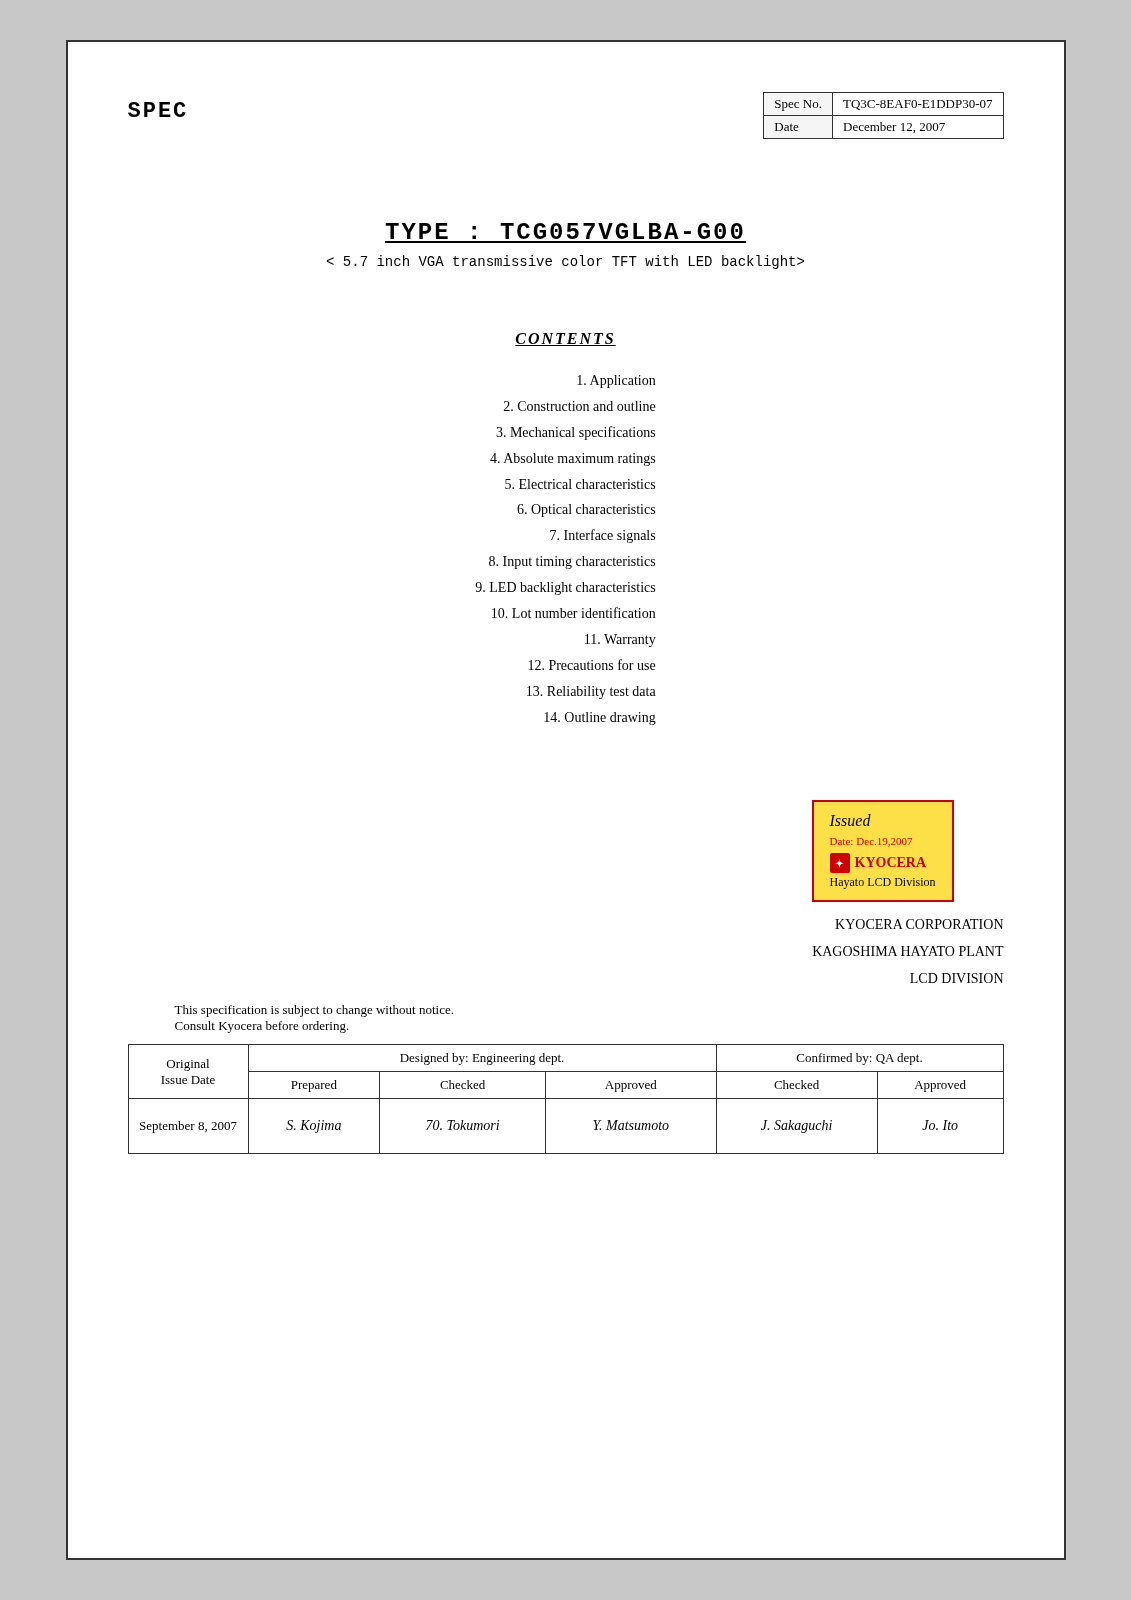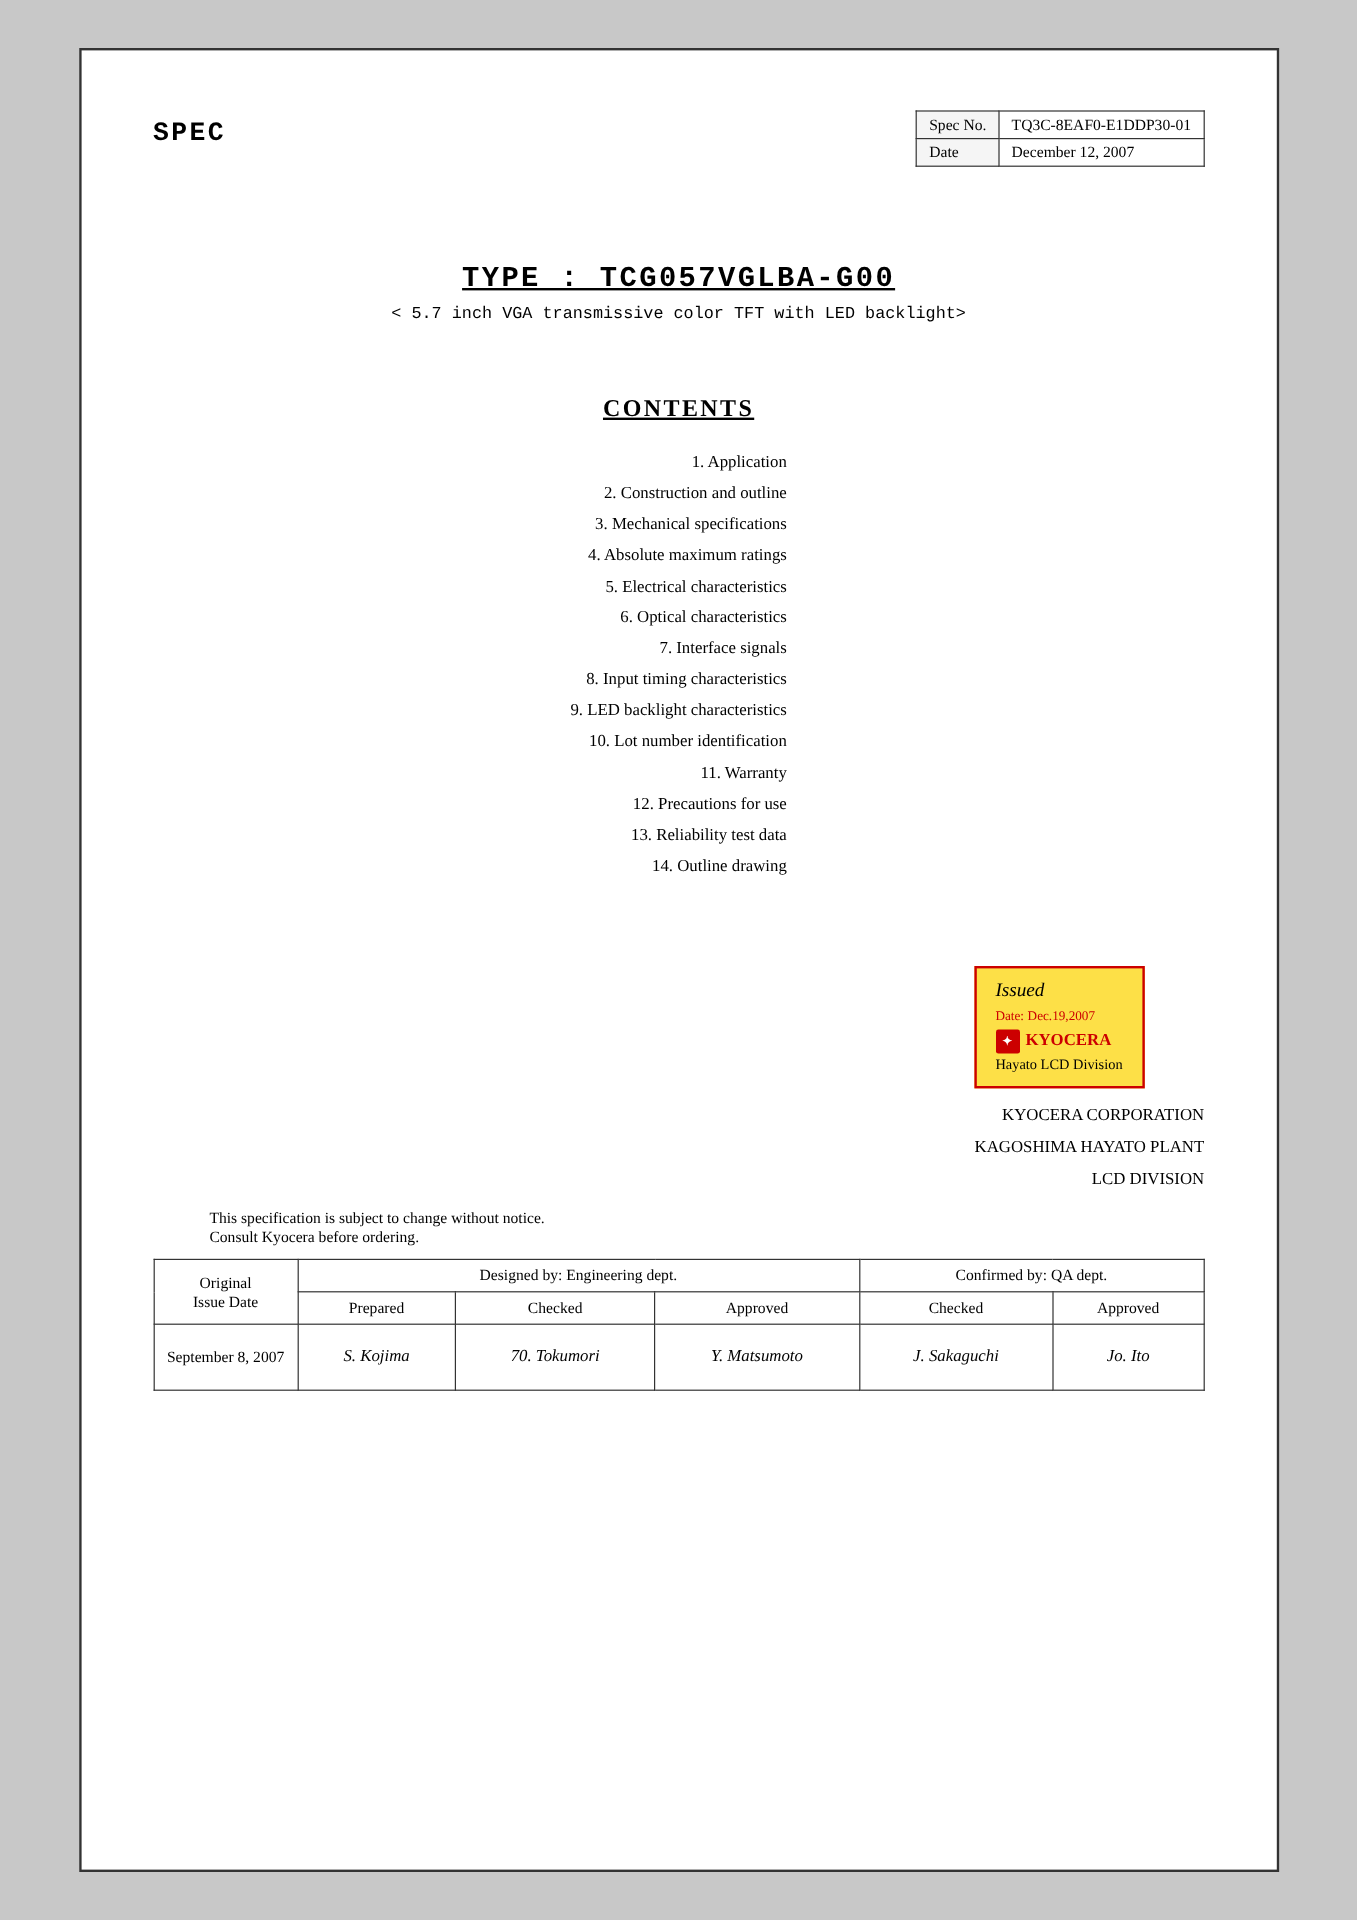--- a/index.html
+++ b/index.html
@@ -185,7 +185,7 @@
       <tbody>
           <tr>
         <td>Spec No.</td>
-        <td>TQ3C-8EAF0-E1DDP30-01</td>
+        <td>TQ3C-8EAF0-E1DDP30-07</td>
       </tr>
       <tr>
         <td>Date</td>

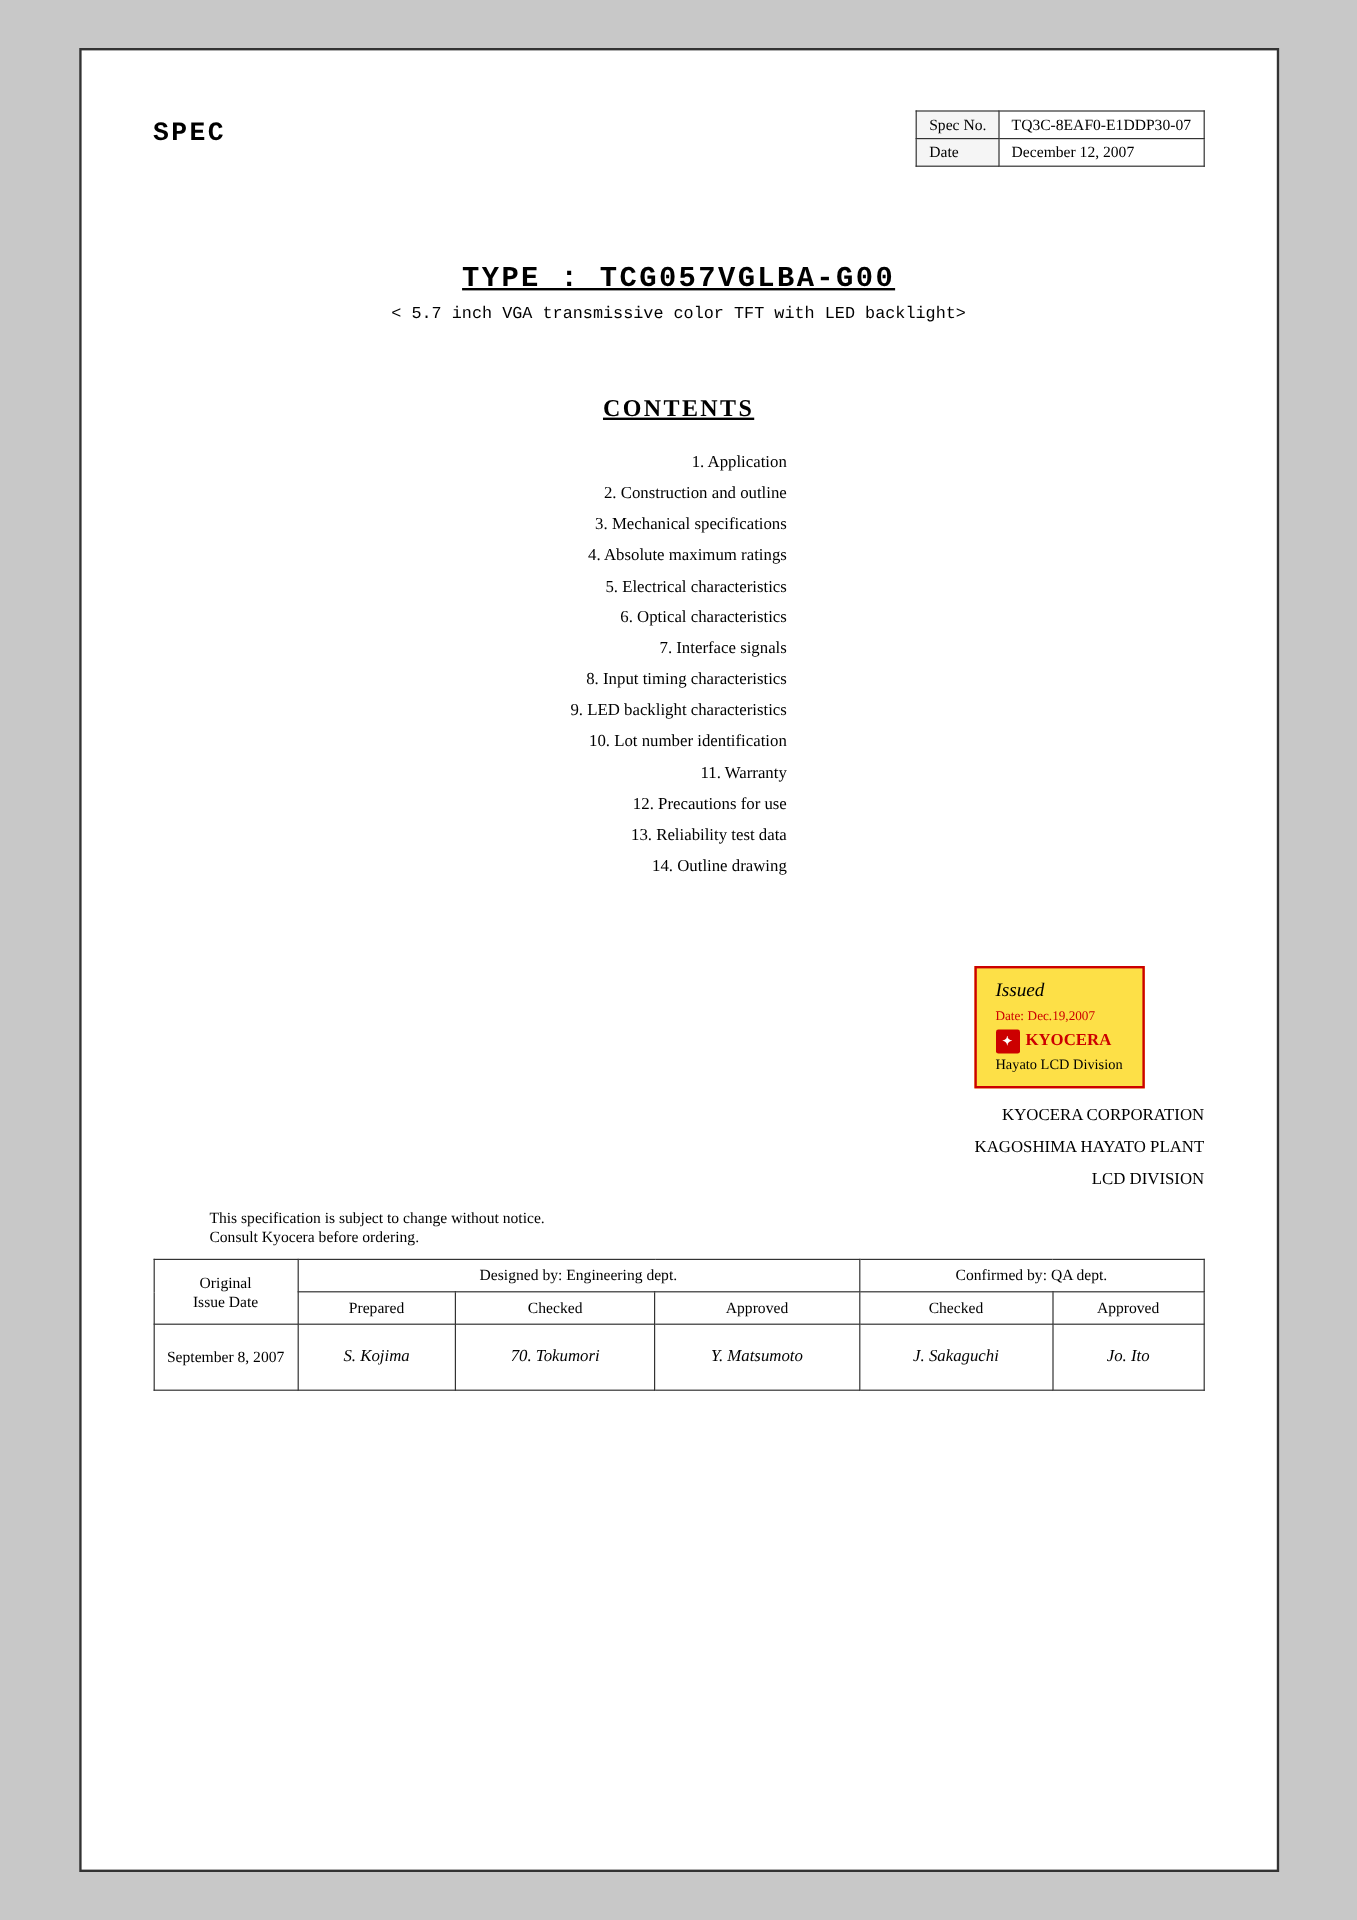--- a/index.html
+++ b/index.html
@@ -67,11 +67,12 @@
       text-align: center;
     }
     .contents-title {
-      font-size: 20px;
+      font-size: 16px;
       font-weight: bold;
       text-decoration: underline;
       letter-spacing: 2px;
       margin-bottom: 20px;
+      font-style: italic;
     }
     .contents-list {
       list-style: none;

